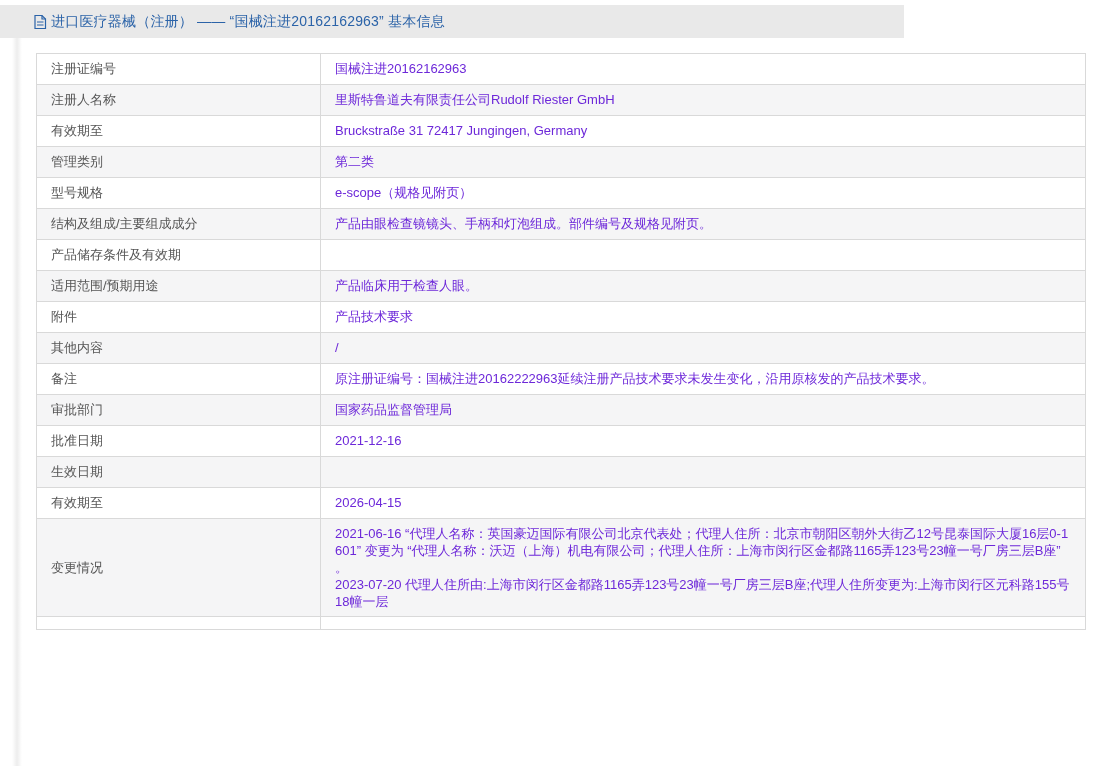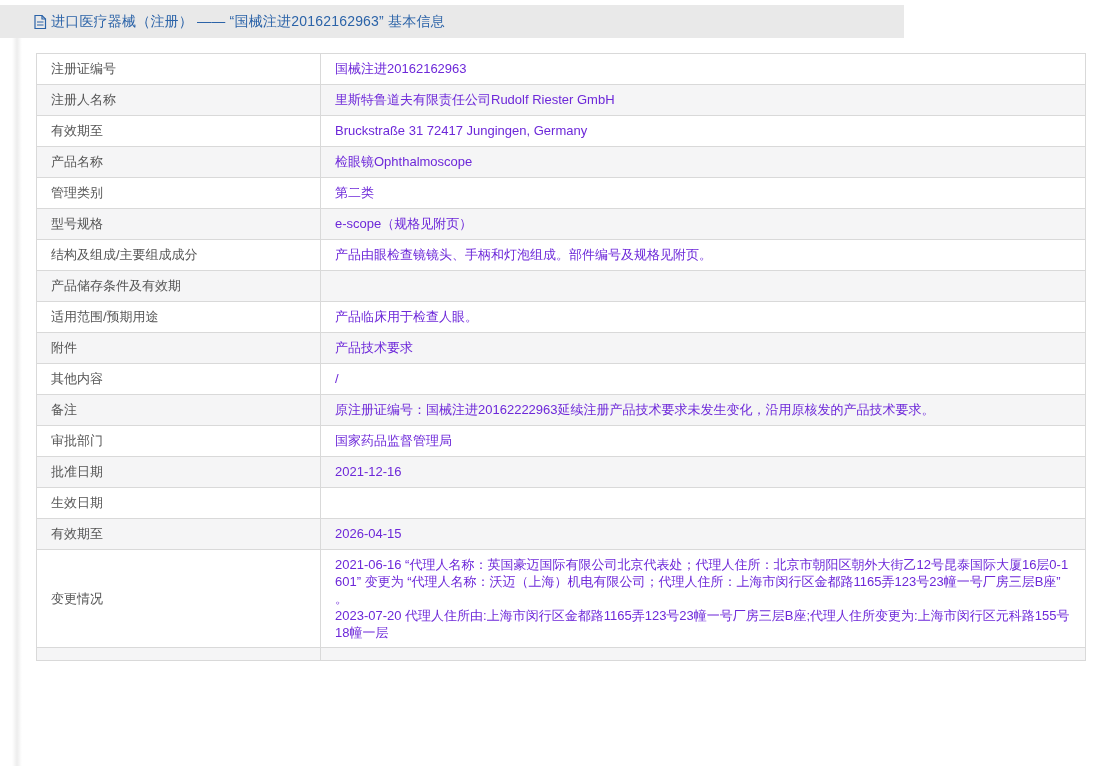--- a/index.html
+++ b/index.html
@@ -108,10 +108,6 @@
       <td>Bruckstraße 31 72417 Jungingen, Germany</td>
     </tr>
     <tr>
-      <td class="label">产品名称</td>
-      <td>检眼镜Ophthalmoscope</td>
-    </tr>
-    <tr>
       <td class="label">管理类别</td>
       <td>第二类</td>
     </tr>

